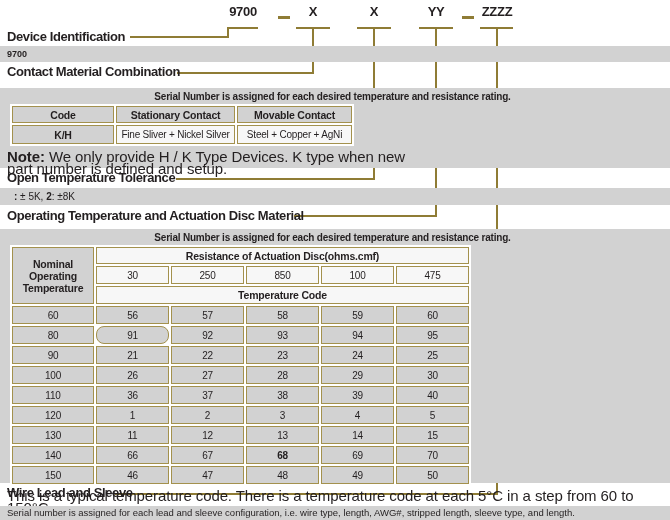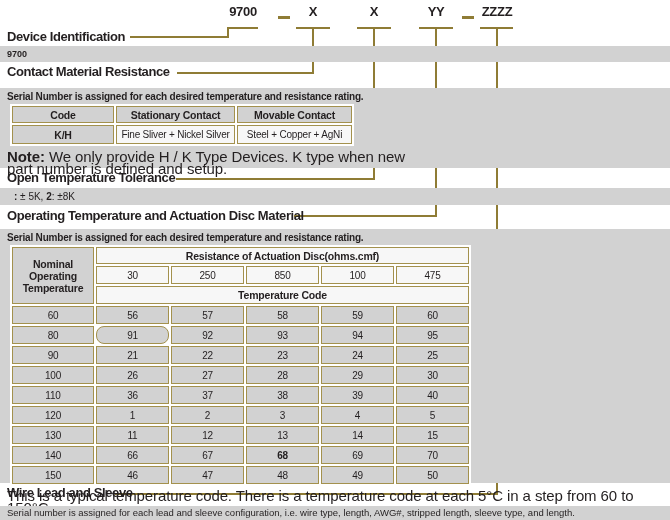--- a/index.html
+++ b/index.html
@@ -61,7 +61,7 @@
   <div class="h-conn" style="left:115px;top:493px;width:383px"></div>
 
   <div class="heading" style="top:29px">Device Identification</div>
-  <div class="heading" style="top:64px">Contact Material Resistance</div>
+  <div class="heading" style="top:64px">Contact Material Combination</div>
   <div class="heading" style="top:170px">Open Temperature Tolerance</div>
   <div class="heading" style="top:208px">Operating Temperature and Actuation Disc Material</div>
   <div class="heading" style="top:485px">Wire Lead and Sleeve</div>

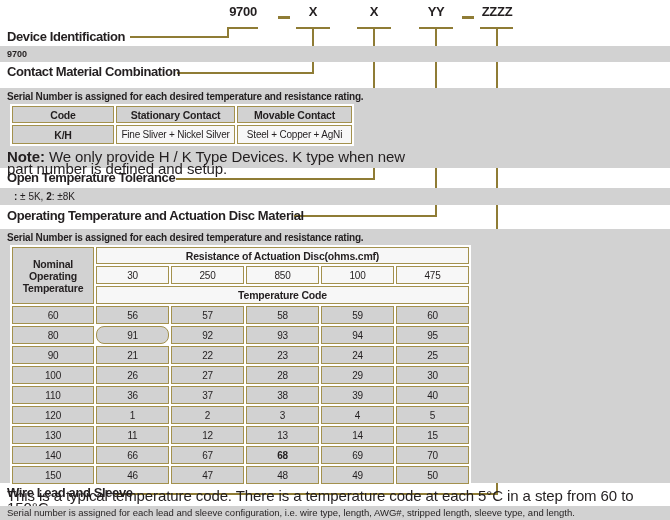--- a/index.html
+++ b/index.html
@@ -18,7 +18,7 @@
   
   .graybar{position:absolute;left:0;width:670px;background:#d2d2d2;}
   .bar-label{font-weight:bold;padding-left:7px;}
-  .serial-note{font-size:10px;font-weight:bold;padding:3px 12px 0 7px;letter-spacing:-0.2px;}
+  .serial-note{font-size:10px;font-weight:bold;padding:3px 12px 0 7px;letter-spacing:-0.2px;text-align:center;}
   .small-note{font-size:15px;letter-spacing:-0.1px;line-height:11.5px;}
   
   table{border-collapse:separate;border-spacing:2px;background:#fff;margin:2px 0 0 10px;}

